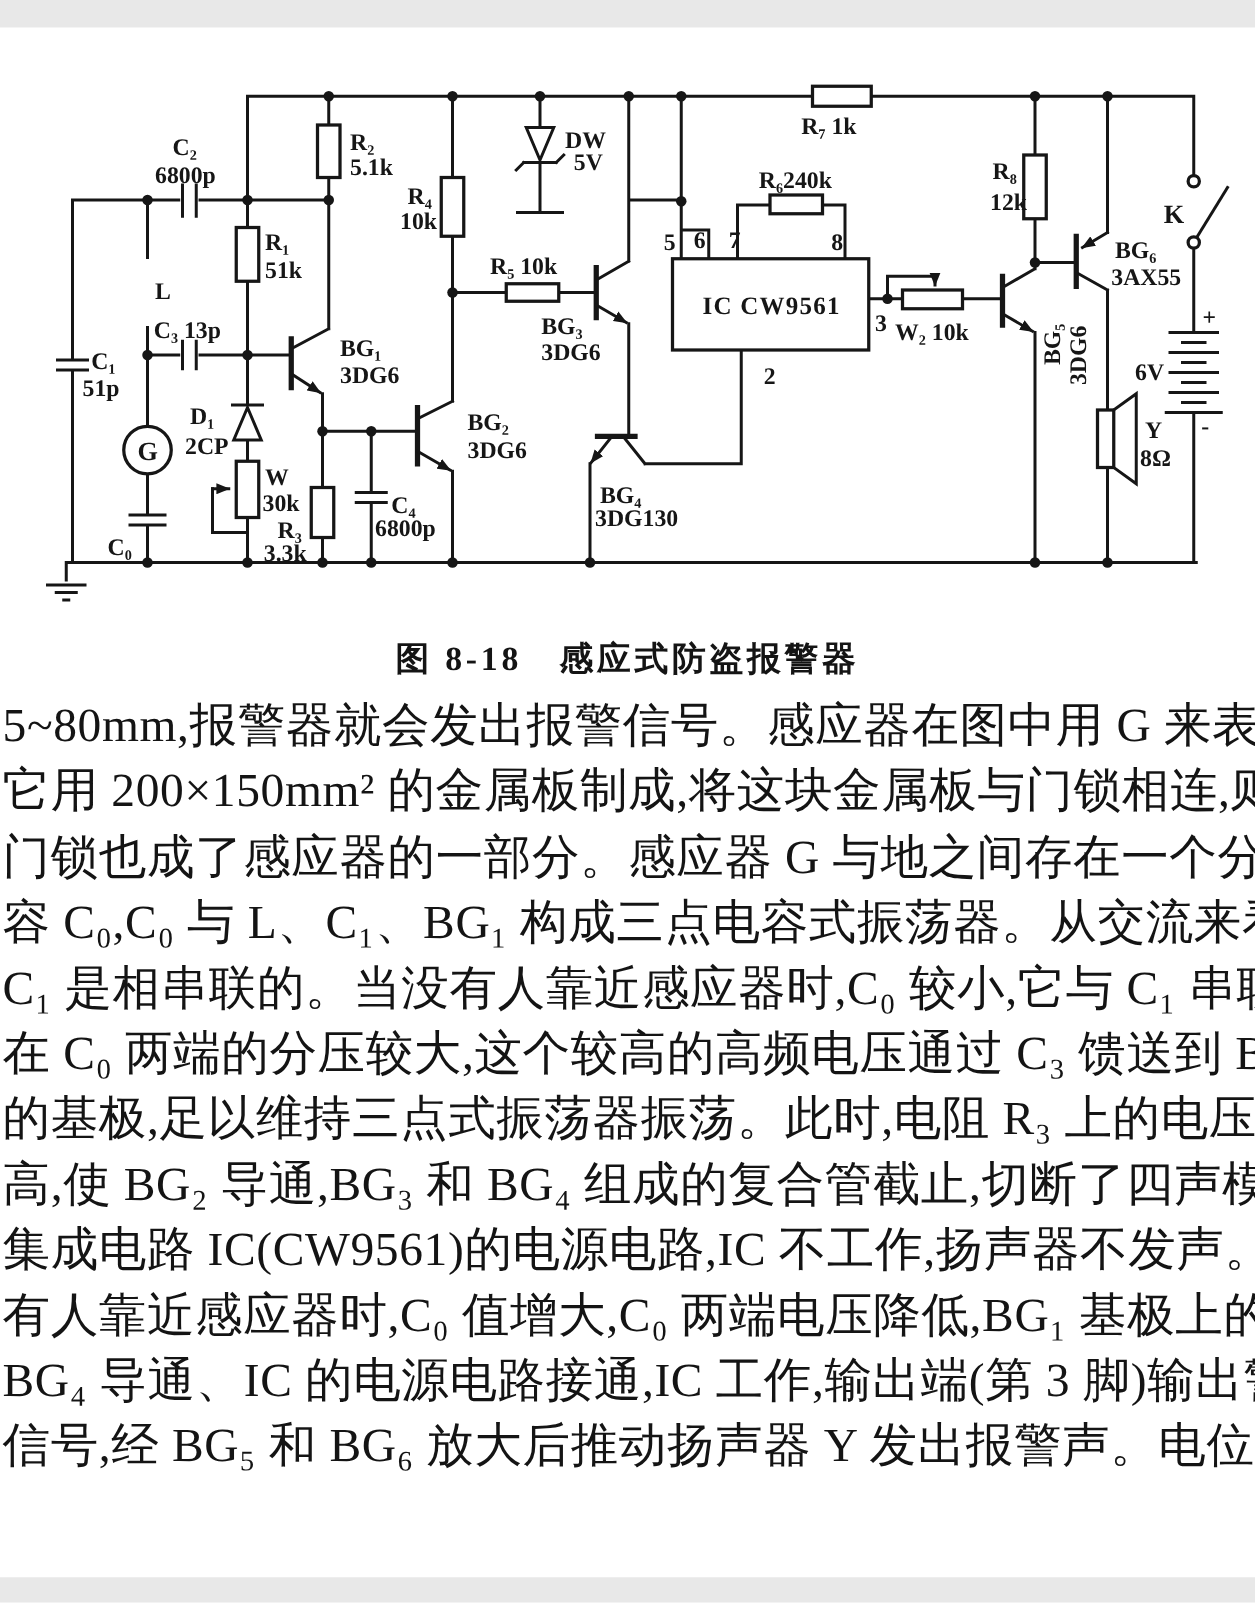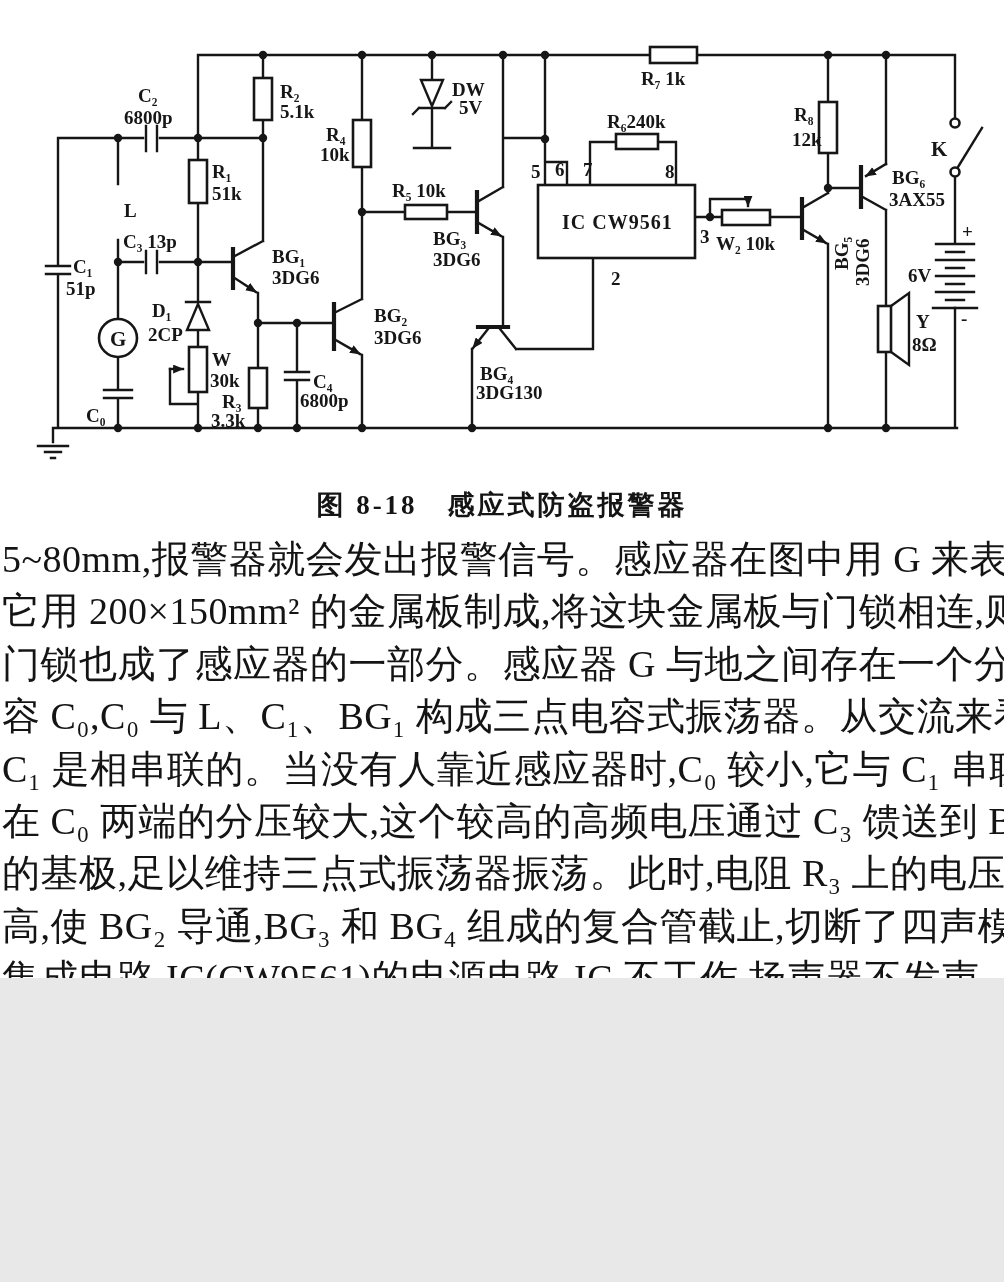--- a/index.html
+++ b/index.html
@@ -3,8 +3,8 @@
 <meta charset="utf-8">
 <style>
   html,body{margin:0;padding:0;background:#e8e8e8;}
-  .page{position:relative;width:1004px;height:978px;background:#ffffff;overflow:hidden;
-        font-family:"Liberation Serif","DejaVu Serif",serif;color:#141414;}
+  .page{position:relative;width:1004px;height:1240px;background:#ffffff;overflow:hidden;
+        font-family:"Liberation Serif","DejaVu Serif",serif;color:#141414;margin-top:22px;}
   svg.schem{position:absolute;left:0;top:0;}
   svg.schem .wire{stroke:#161616;stroke-width:2.4;fill:none;stroke-linecap:square;}
   svg.schem .thick{stroke:#161616;stroke-width:4.2;fill:none;stroke-linecap:square;}

